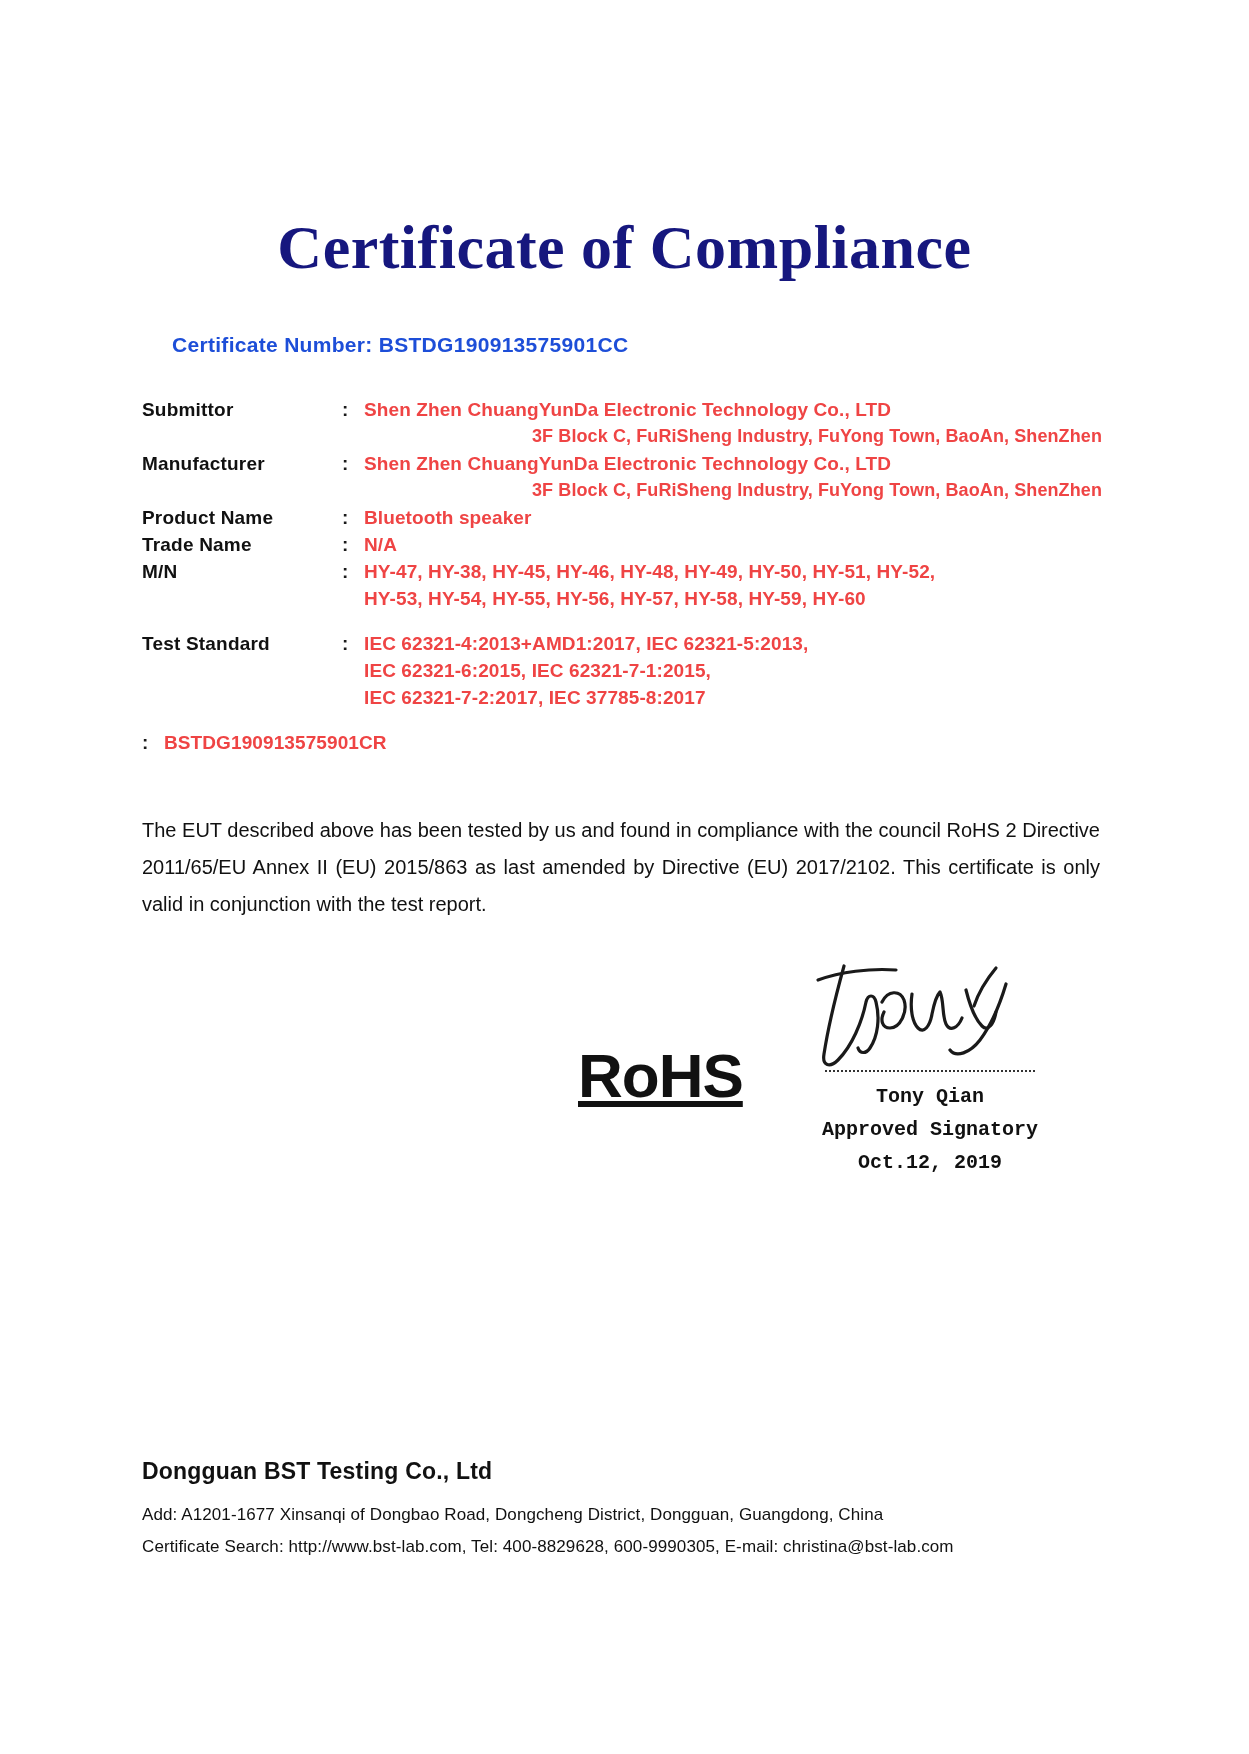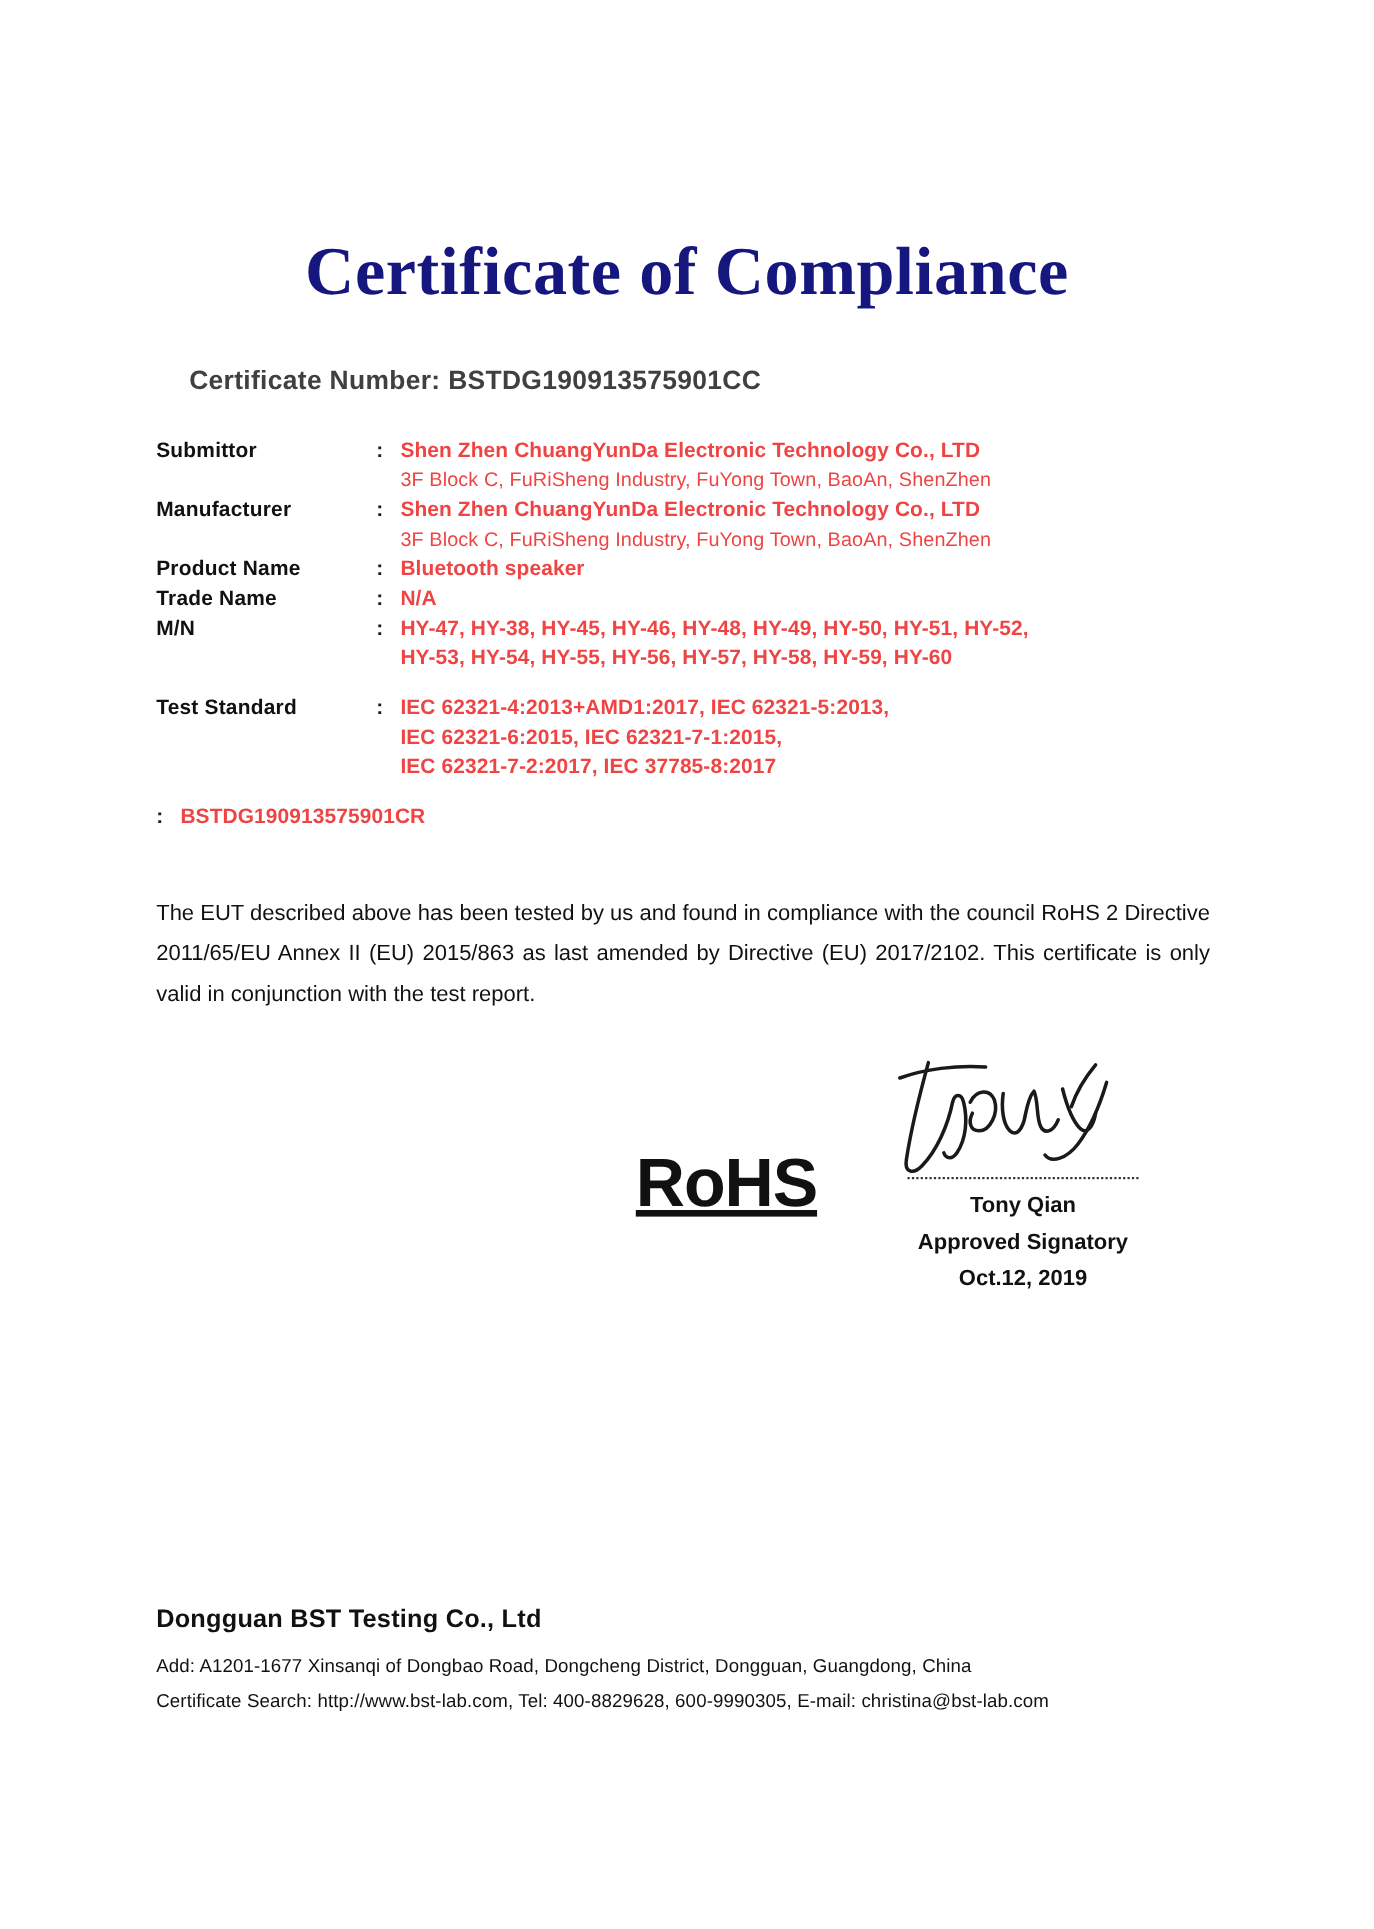--- a/index.html
+++ b/index.html
@@ -36,10 +36,10 @@
     position: absolute;
     top: 333px;
     left: 172px;
-    font-size: 24px;
+    font-size: 21px;
     font-weight: bold;
     letter-spacing: 0.3px;
-    color: #404040;
+    color: #1d4ed8;
   }
   .cert-number .label { font-weight: bold; }
   .cert-number .value { font-weight: bold; }

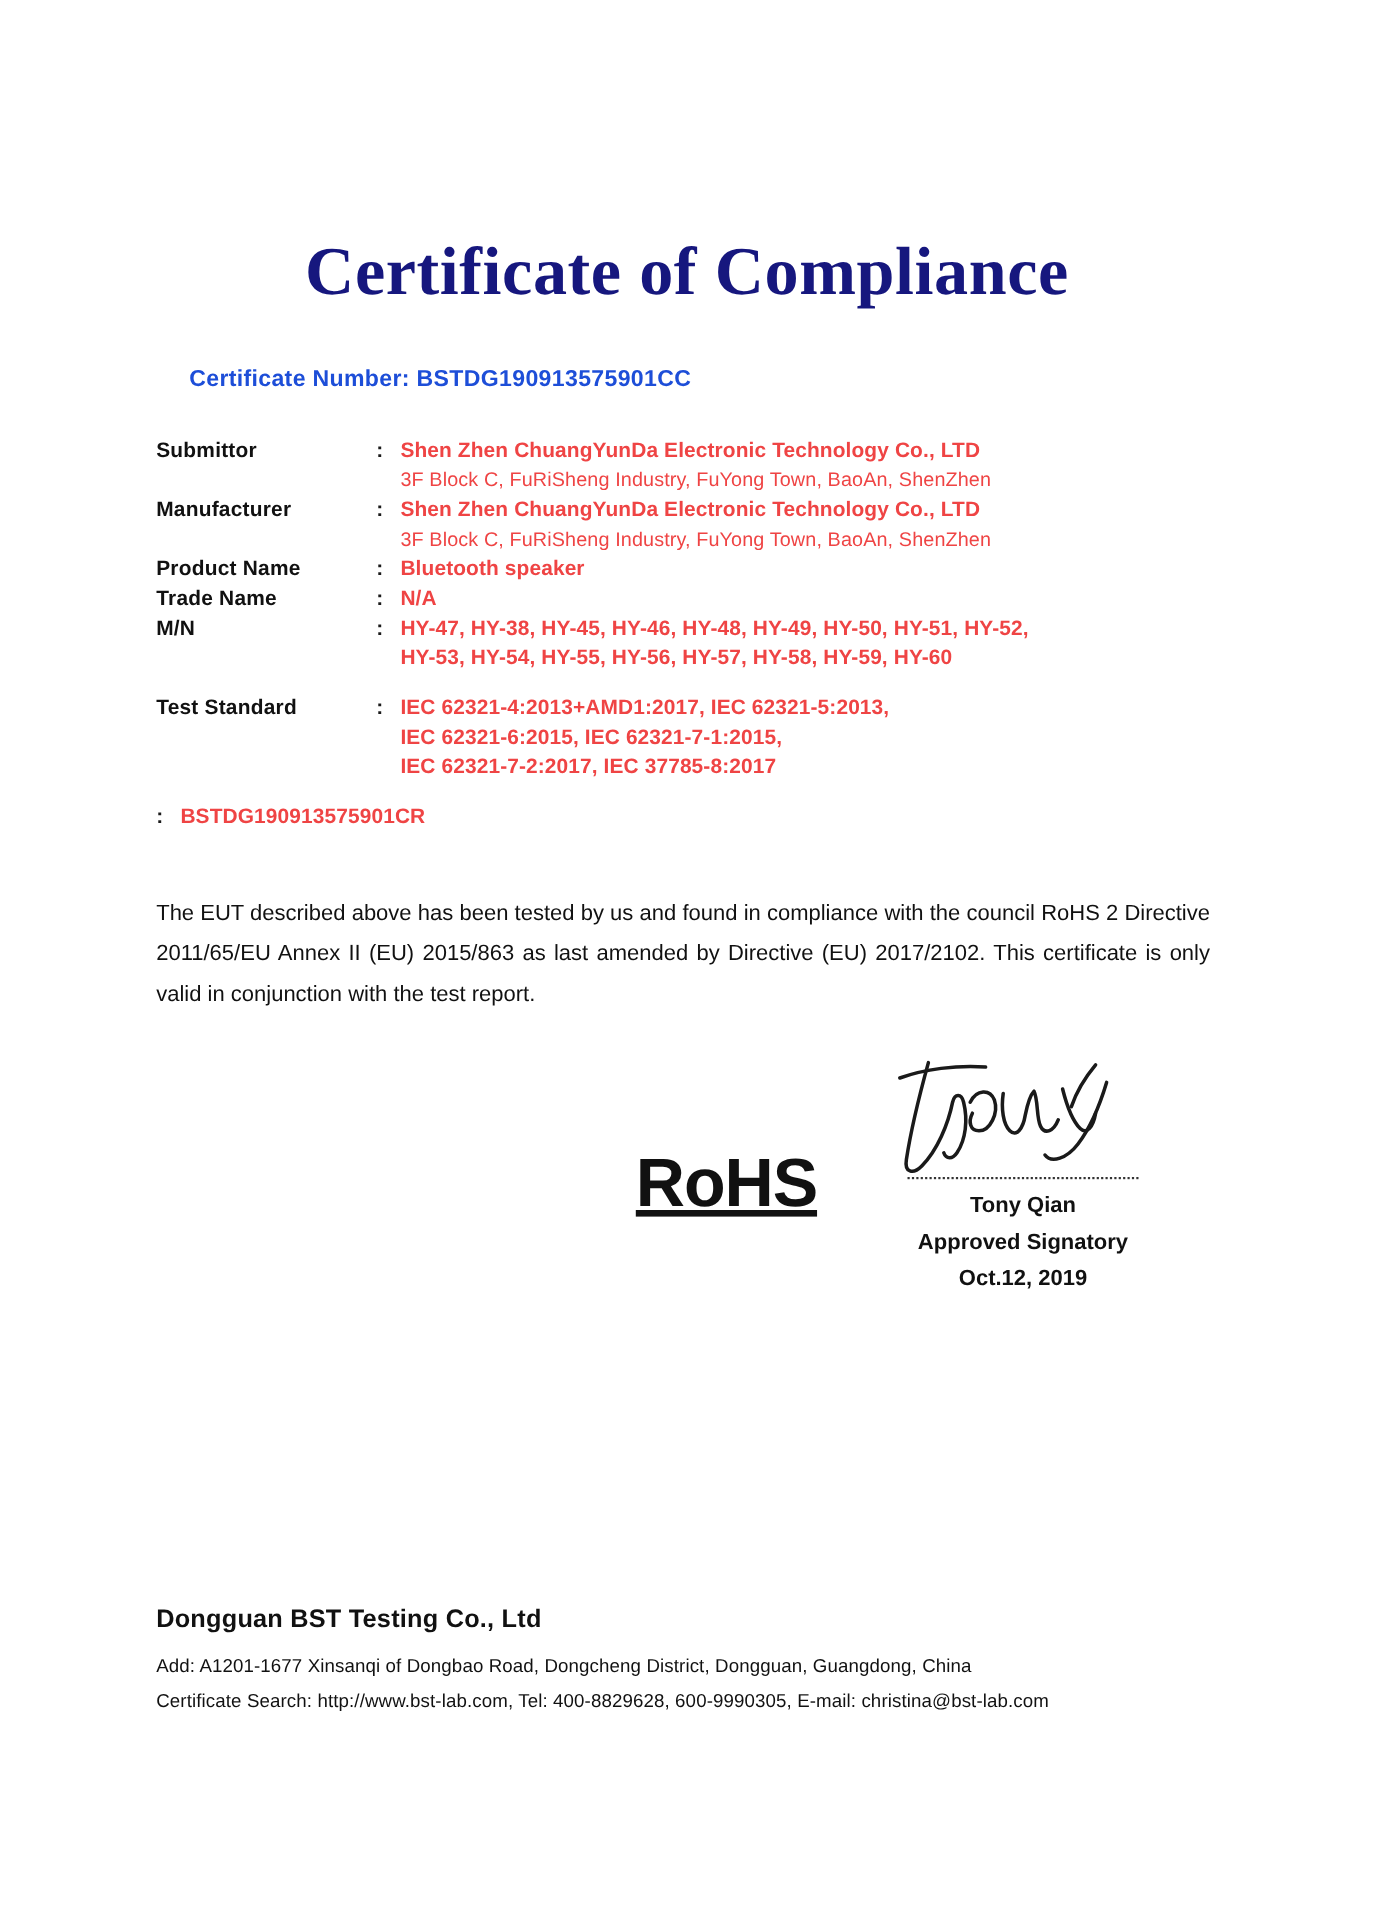--- a/index.html
+++ b/index.html
@@ -81,9 +81,10 @@
   .field-value.bold { font-weight: bold; }
   .sub-value {
     font-size: 18px;
-    font-weight: normal;
+    font-weight: bold;
     line-height: 27px;
     letter-spacing: 0.1px;
+    text-align: right;
   }
   .gap-md { height: 18px; }
 

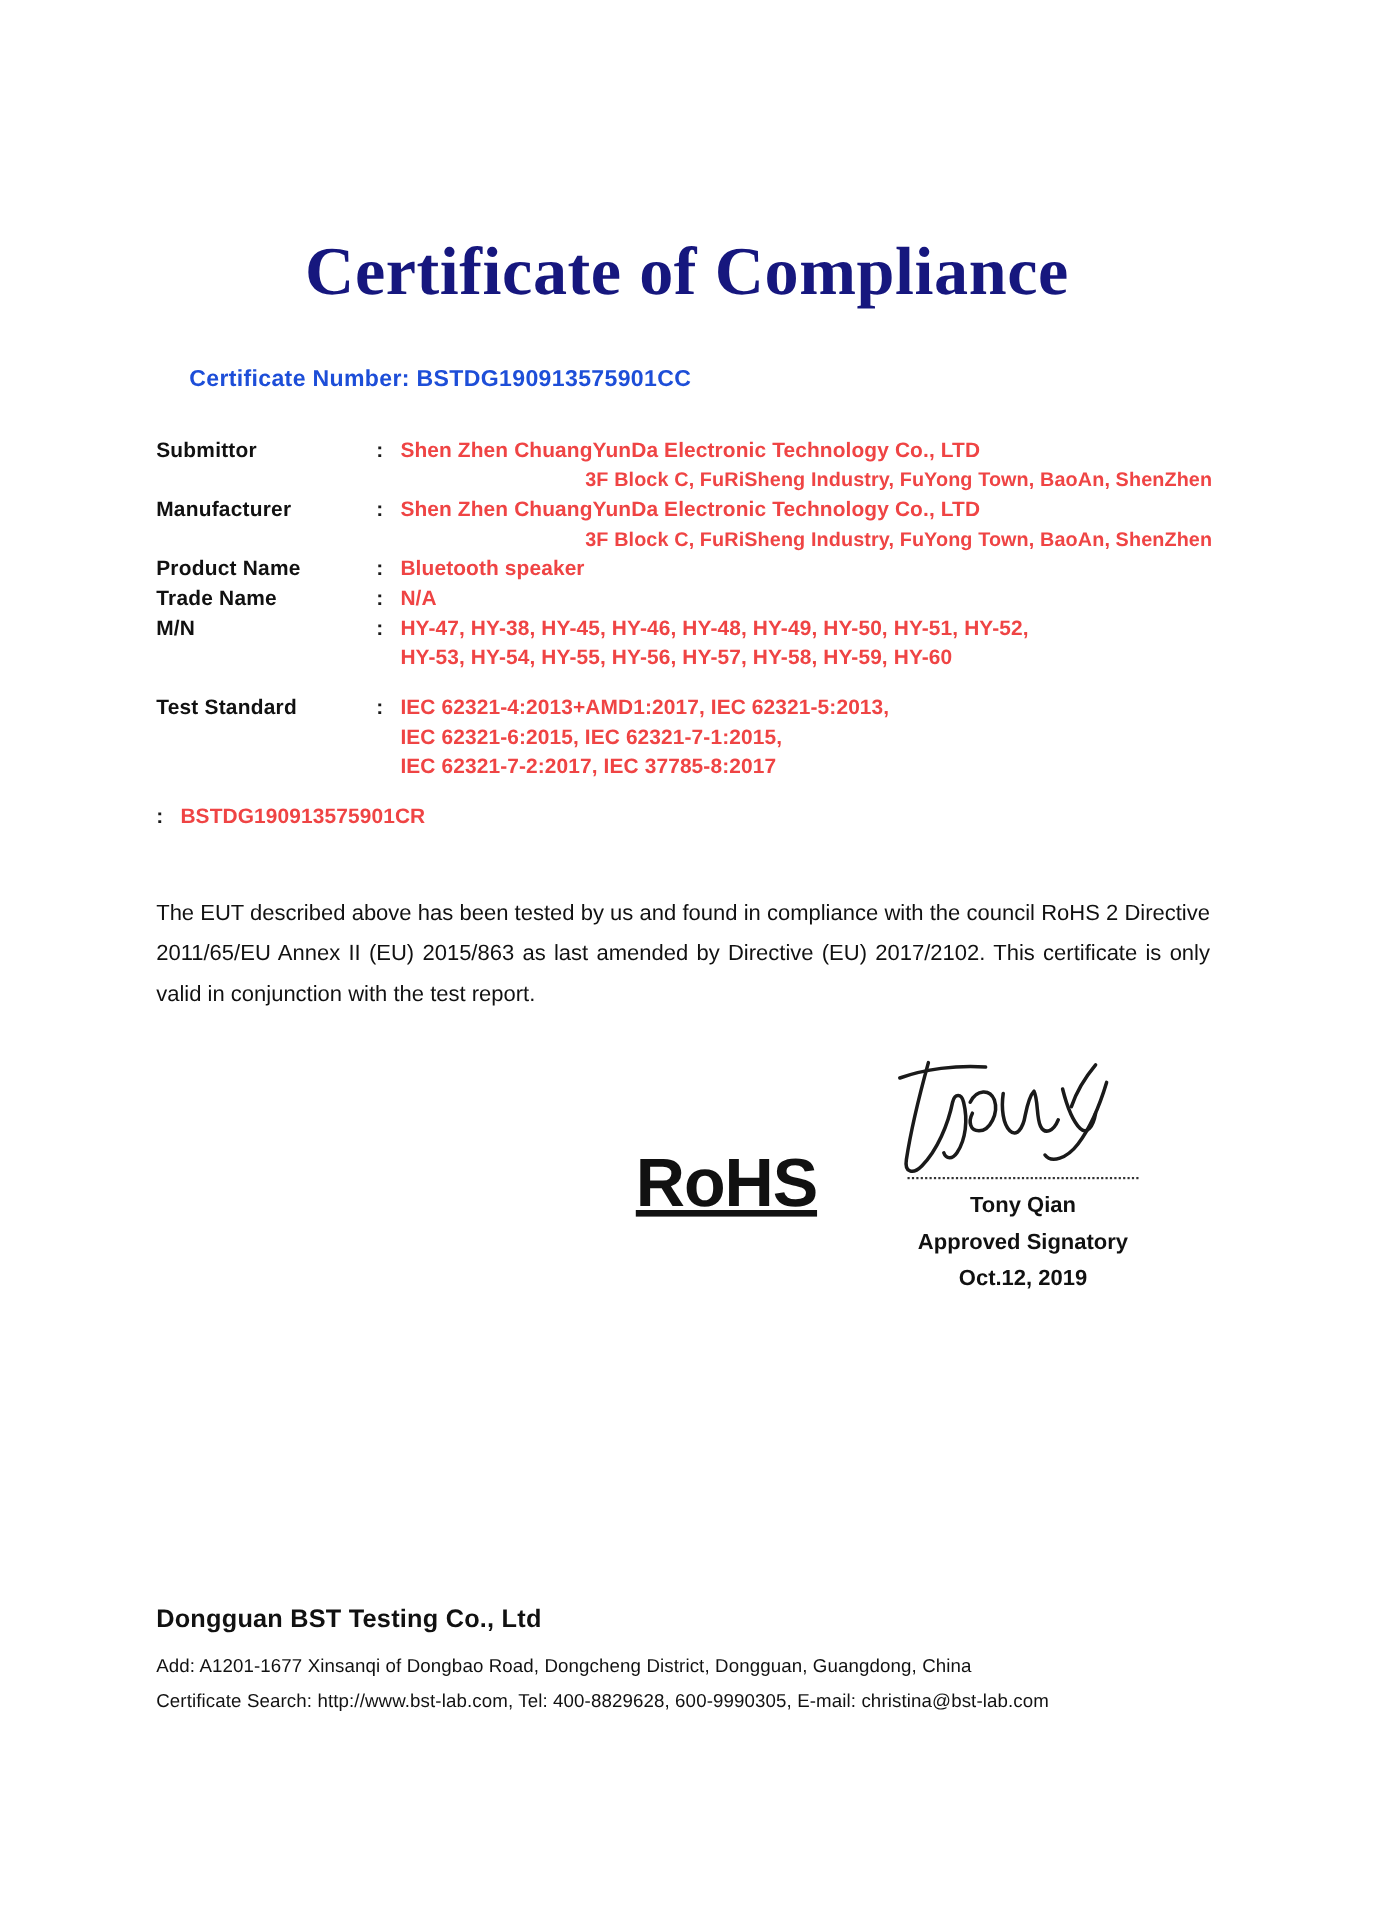--- a/index.html
+++ b/index.html
@@ -137,6 +137,7 @@
     font-weight: bold;
     line-height: 33px;
     color: #111;
+    font-family: Liberation Mono, monospace;
   }
 
   .footer {

